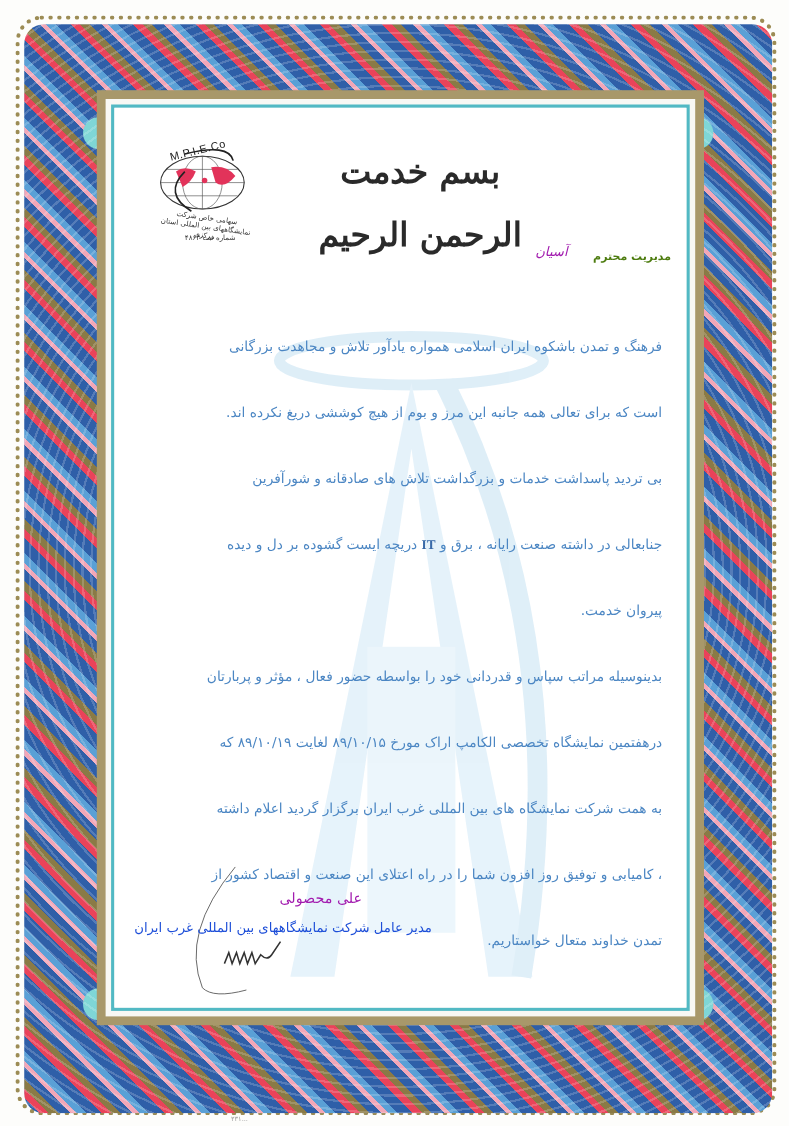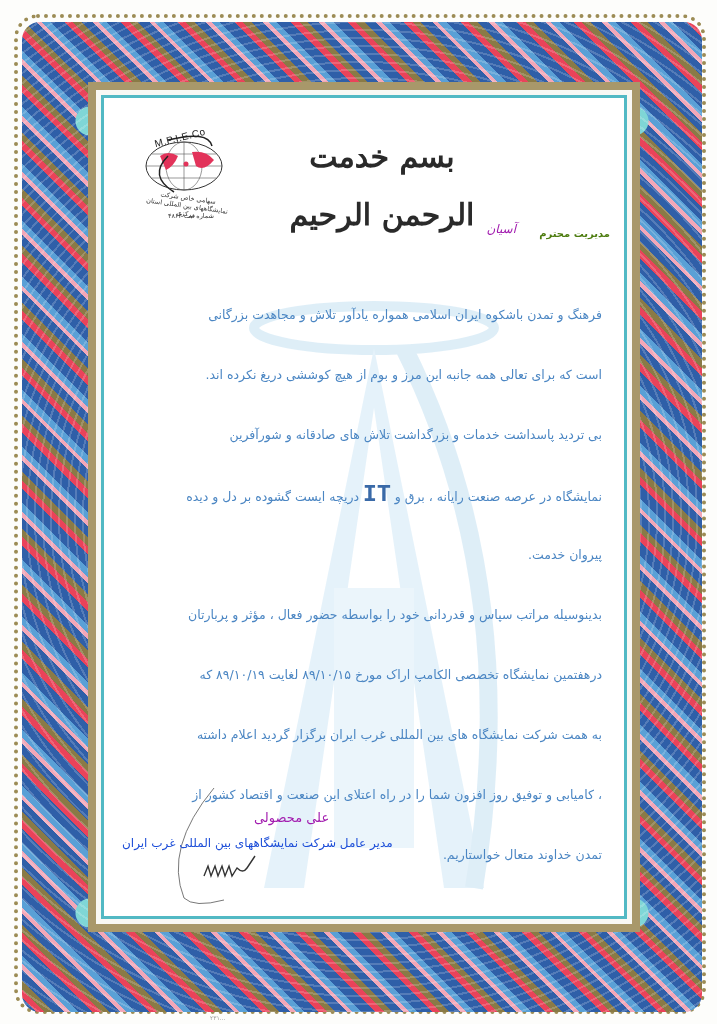--- a/index.html
+++ b/index.html
@@ -85,7 +85,7 @@
   }
   .body-text p { margin: 8px; }
   .body-line { height: 52px; line-height: 26px; white-space: nowrap; }
-  .it-mark { font-family: Liberation Mono, monospace; font-weight: bold; font-size: 23px; color: #3a6aa8; }
+  .it-mark { font-family: Liberation Serif, serif; font-weight: bold; font-size: 12px; color: #3a6aa8; }
   .sign-name {
     position: absolute; left: 150px; top: 712px; color: #a21caf; font-size: 13px; direction: rtl;
   }

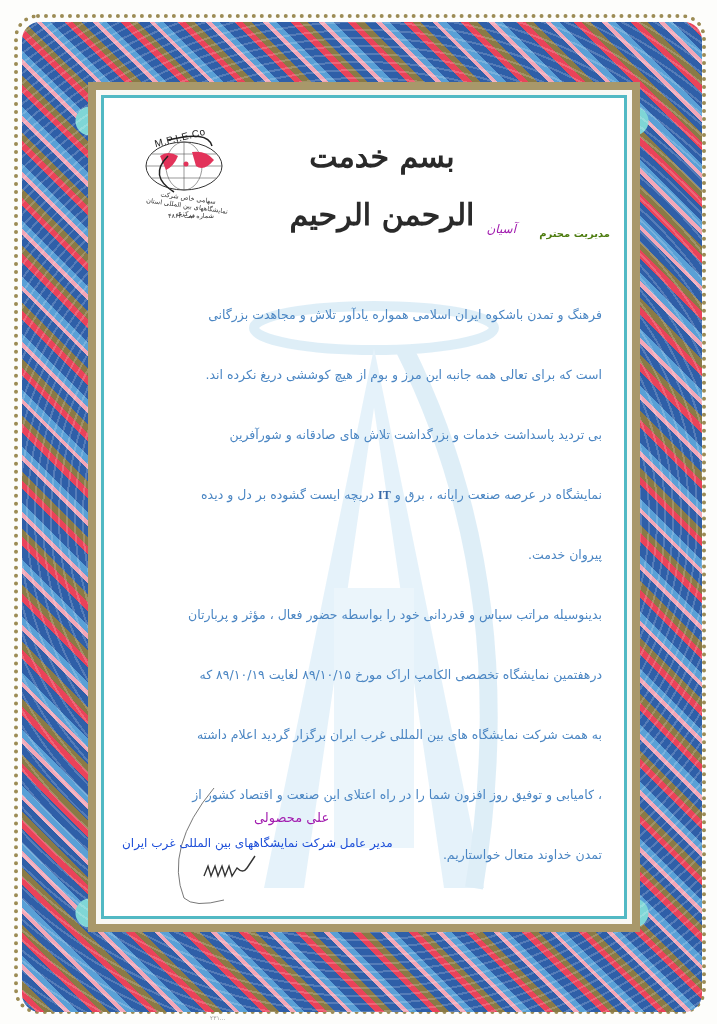--- a/index.html
+++ b/index.html
@@ -143,7 +143,7 @@
     <p class="body-line">است که برای تعالی همه جانبه این مرز و بوم از هیچ کوششی دریغ نکرده اند.</p>
     <p class="body-line">بی تردید پاسداشت خدمات و بزرگداشت تلاش های صادقانه و شورآفرین</p>
     <p class="body-line">
-      <span>نمایشگاه در عرصه صنعت رایانه ، برق و</span>
+      <span>جنابعالی در داشته صنعت رایانه ، برق و</span>
       <span class="it-mark">IT</span>
       <span>دریچه ایست گشوده بر دل و دیده</span>
     </p>

